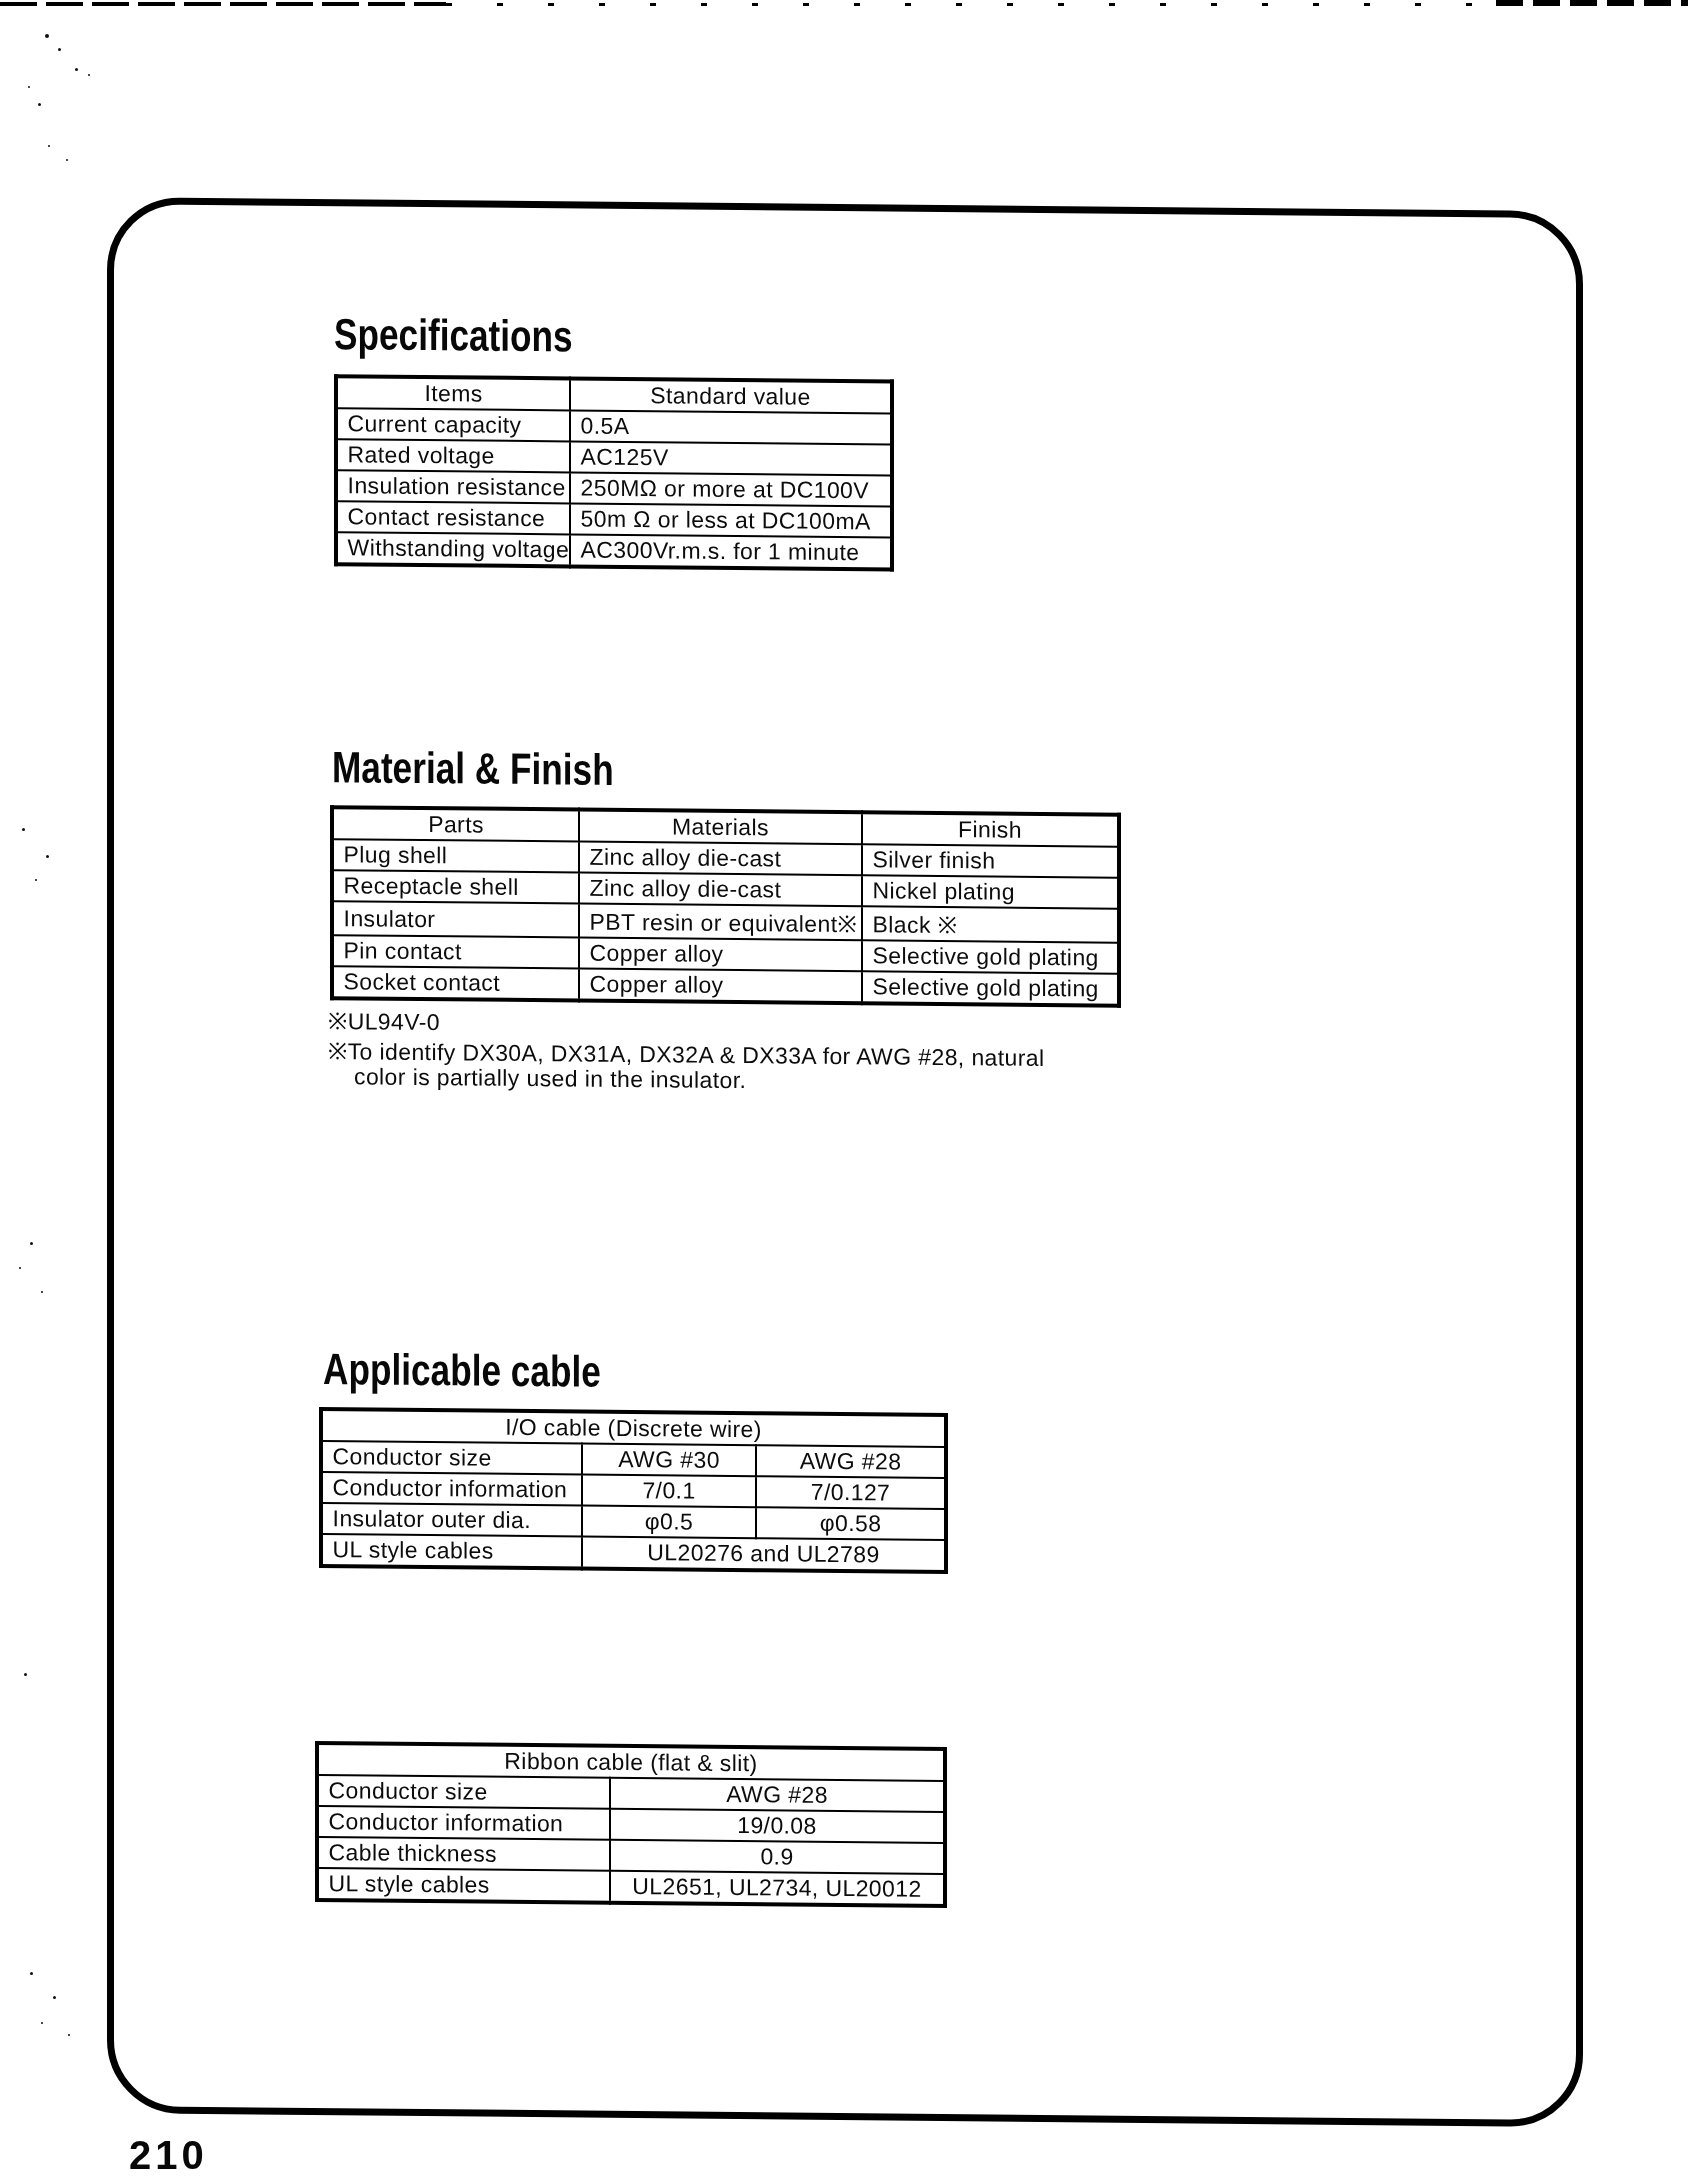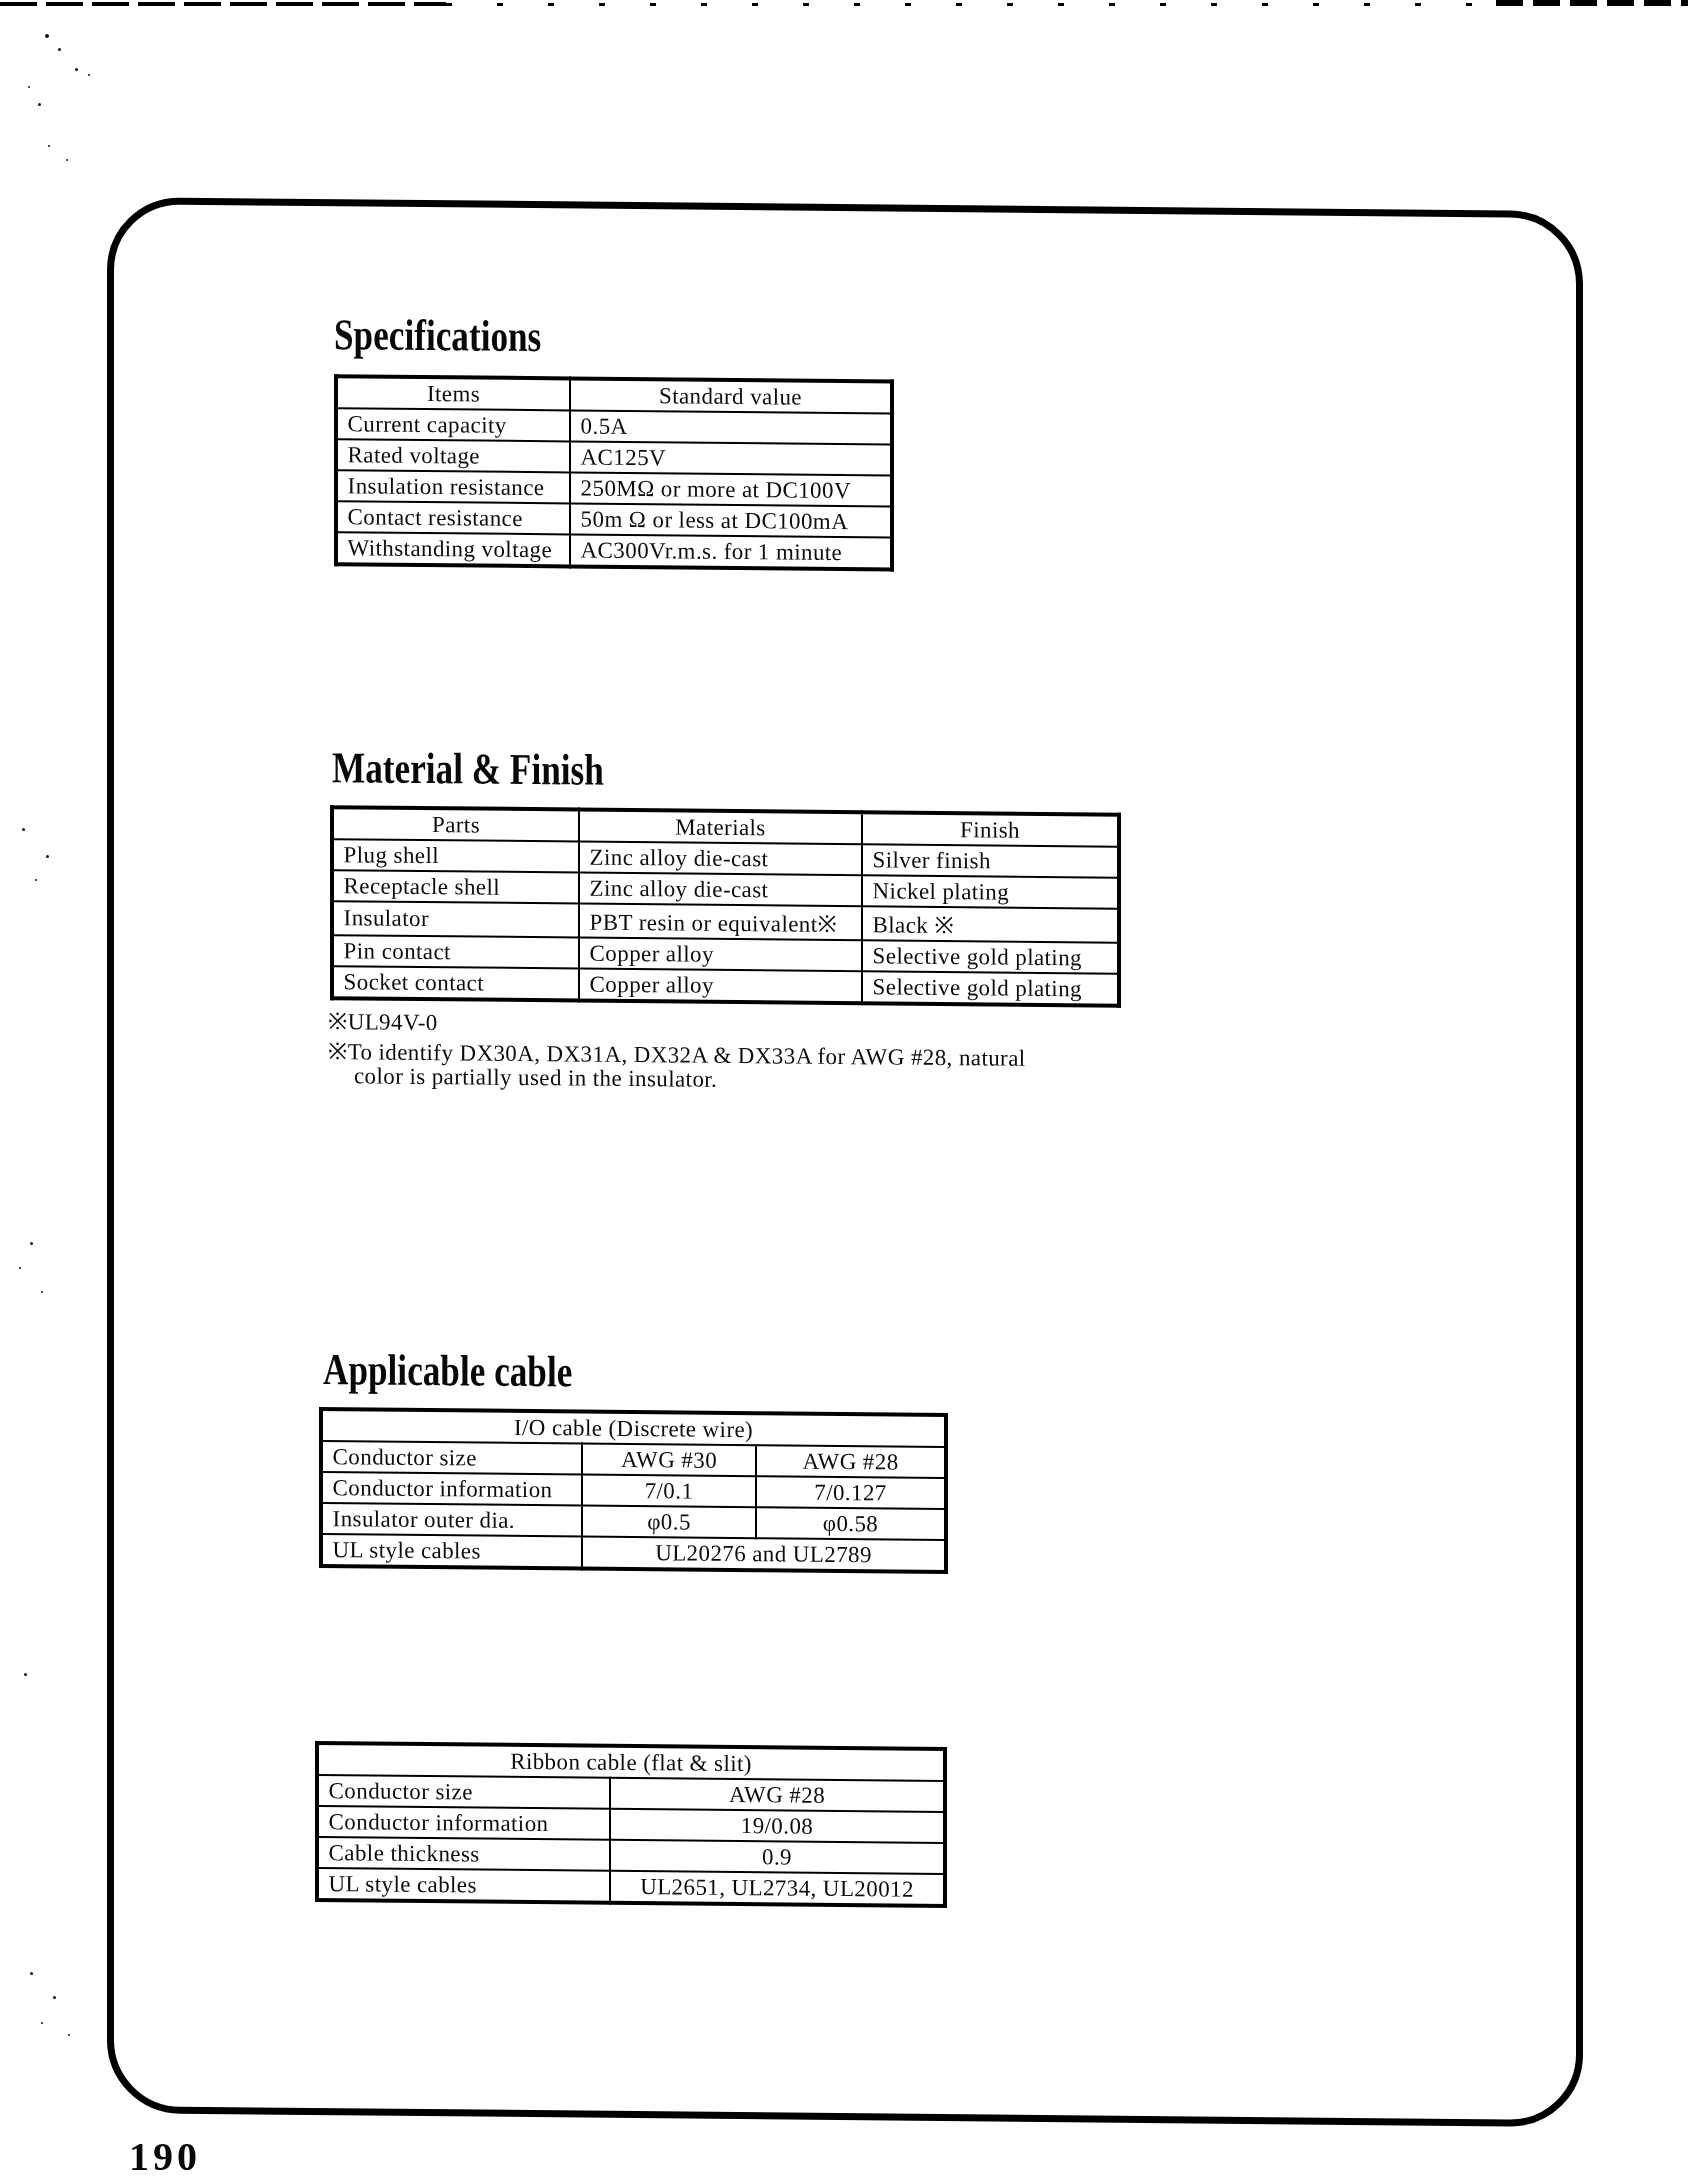--- a/index.html
+++ b/index.html
@@ -5,7 +5,7 @@
   html,body{margin:0;padding:0;background:#e8e8e8;}
   .screen{
     position:relative;width:1689px;height:2183px;background:#ffffff;
-    font-family:Liberation Serif, serif;color:#0c0c0c;overflow:hidden;
+    font-family:Liberation Sans, sans-serif;color:#0c0c0c;overflow:hidden;
   }
   
   .scanline{position:absolute;background:transparent;}

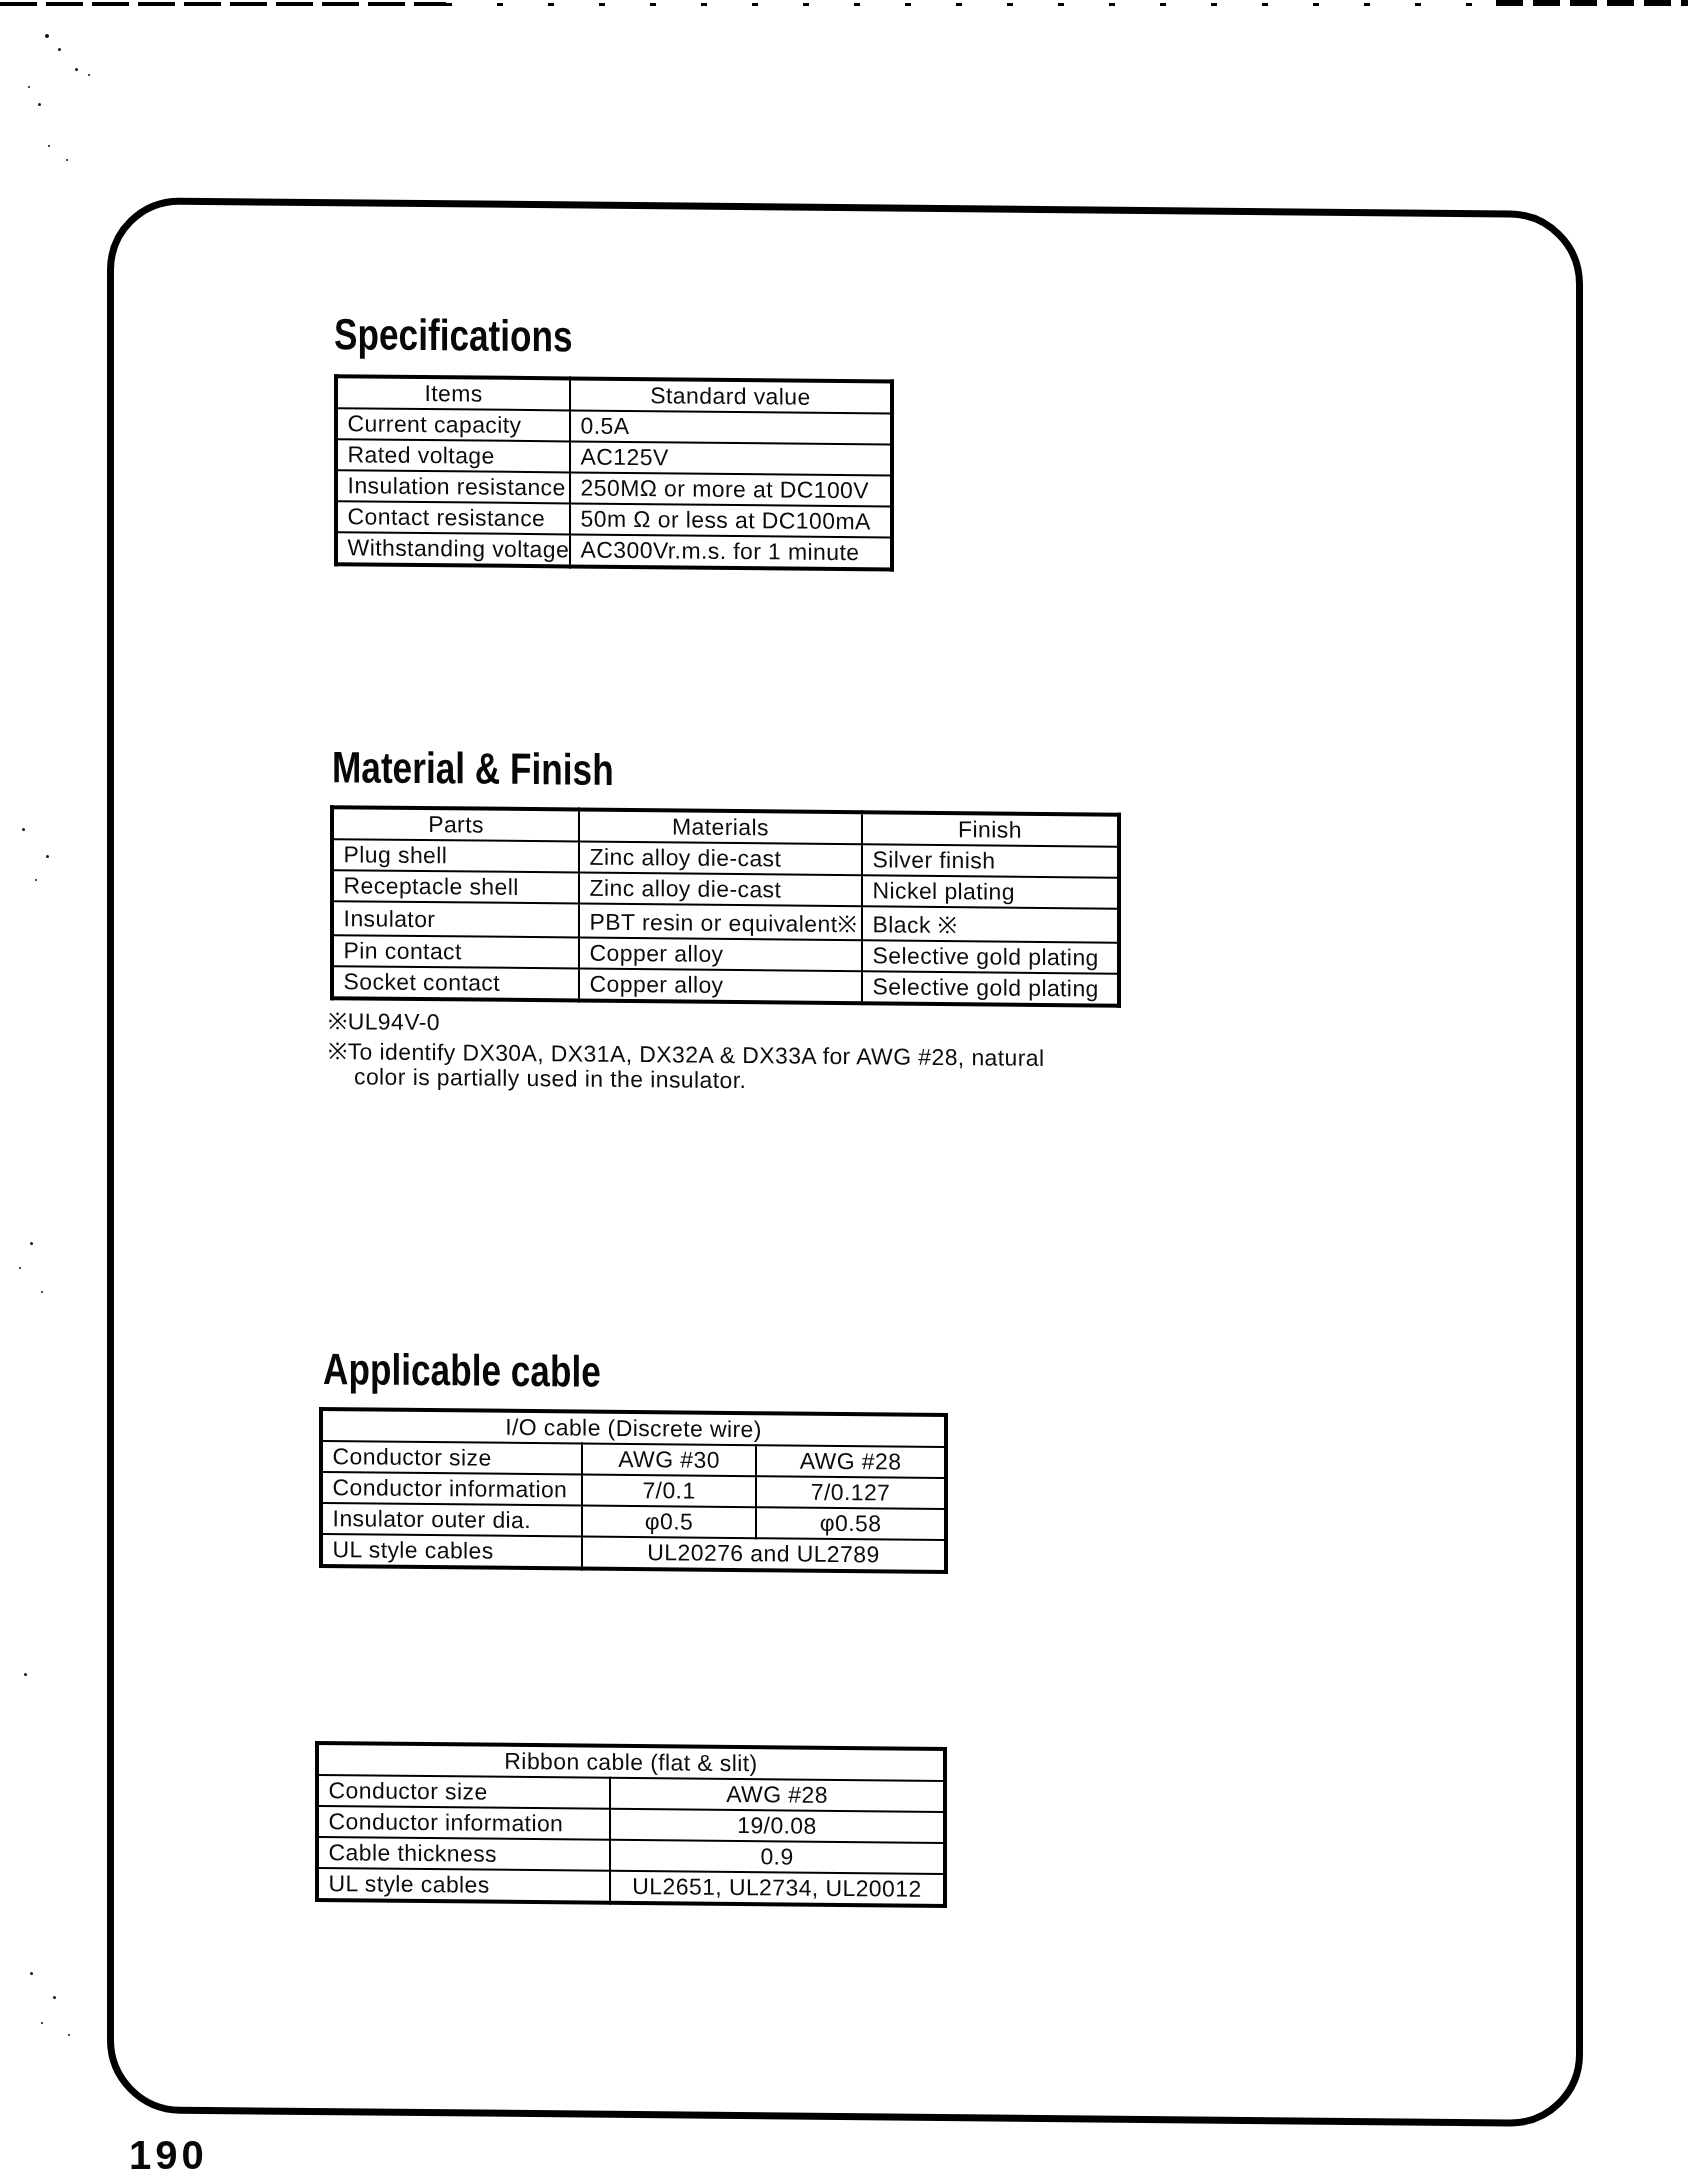--- a/index.html
+++ b/index.html
@@ -223,7 +223,7 @@
 
   </div>
 
-  <div class="pagenum">190</div>
+  <div class="pagenum">210</div>
 
 </div>
 

